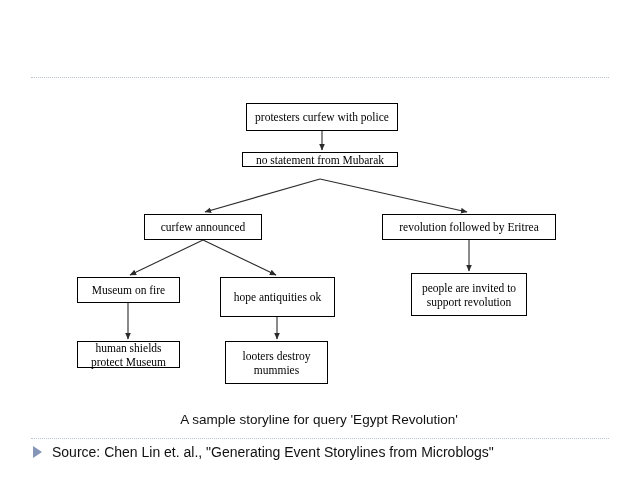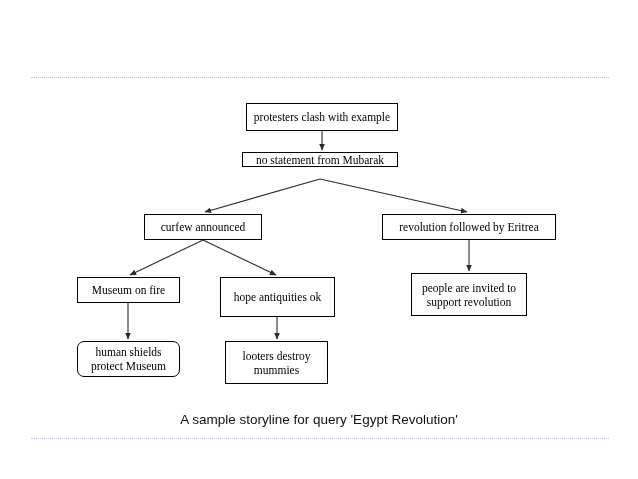--- a/index.html
+++ b/index.html
@@ -133,7 +133,7 @@
         </g>
     </svg>
     <div id="node-layer">
-        <div class="node" style="left: 246px; top: 13px; width: 152px; height: 28px;">protesters clash with example</div>
+        <div class="node" style="left: 246px; top: 13px; width: 152px; height: 28px;">protesters curfew with police</div>
         <div class="node" style="left: 242px; top: 62px; width: 156px; height: 15px;">no statement from Mubarak</div>
         <div class="node" style="left: 144px; top: 124px; width: 118px; height: 26px;">curfew announced</div>
         <div class="node" style="left: 382px; top: 124px; width: 174px; height: 26px;">revolution followed by Eritrea</div>

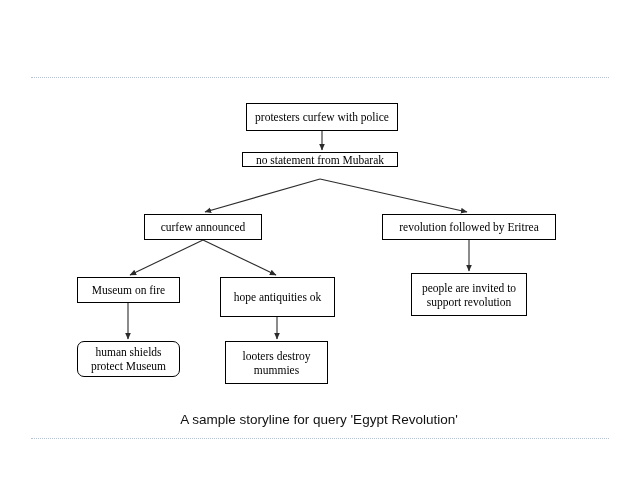--- a/index.html
+++ b/index.html
@@ -141,7 +141,7 @@
         <div class="node" style="left: 220px; top: 187px; width: 115px; height: 40px;">hope antiquities ok</div>
         <div class="node" style="left: 411px; top: 183px; width: 116px; height: 43px;">people are invited to
 support revolution</div>
-        <div class="node" style="left: 77px; top: 251px; width: 103px; height: 36px; border-radius: 7px;">human shields
+        <div class="node" style="left: 77px; top: 251px; width: 103px; height: 27px;">human shields
 protect Museum</div>
         <div class="node" style="left: 225px; top: 251px; width: 103px; height: 43px;">looters destroy
 mummies</div>

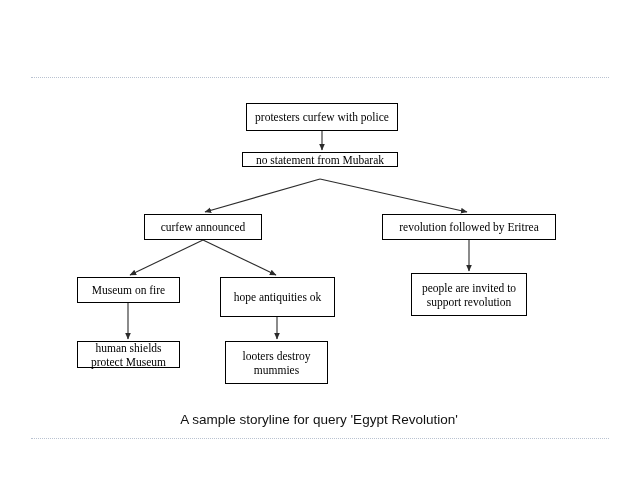--- a/index.html
+++ b/index.html
@@ -152,6 +152,10 @@
 
   <div id="footer-rule"></div>
 
+  <div id="source-row">
+    <span id="source-bullet"></span>
+    <span id="source-text">Source: Chen Lin et. al., "Generating Event Storylines from Microblogs"</span>
+  </div>
 
 </div>
 

